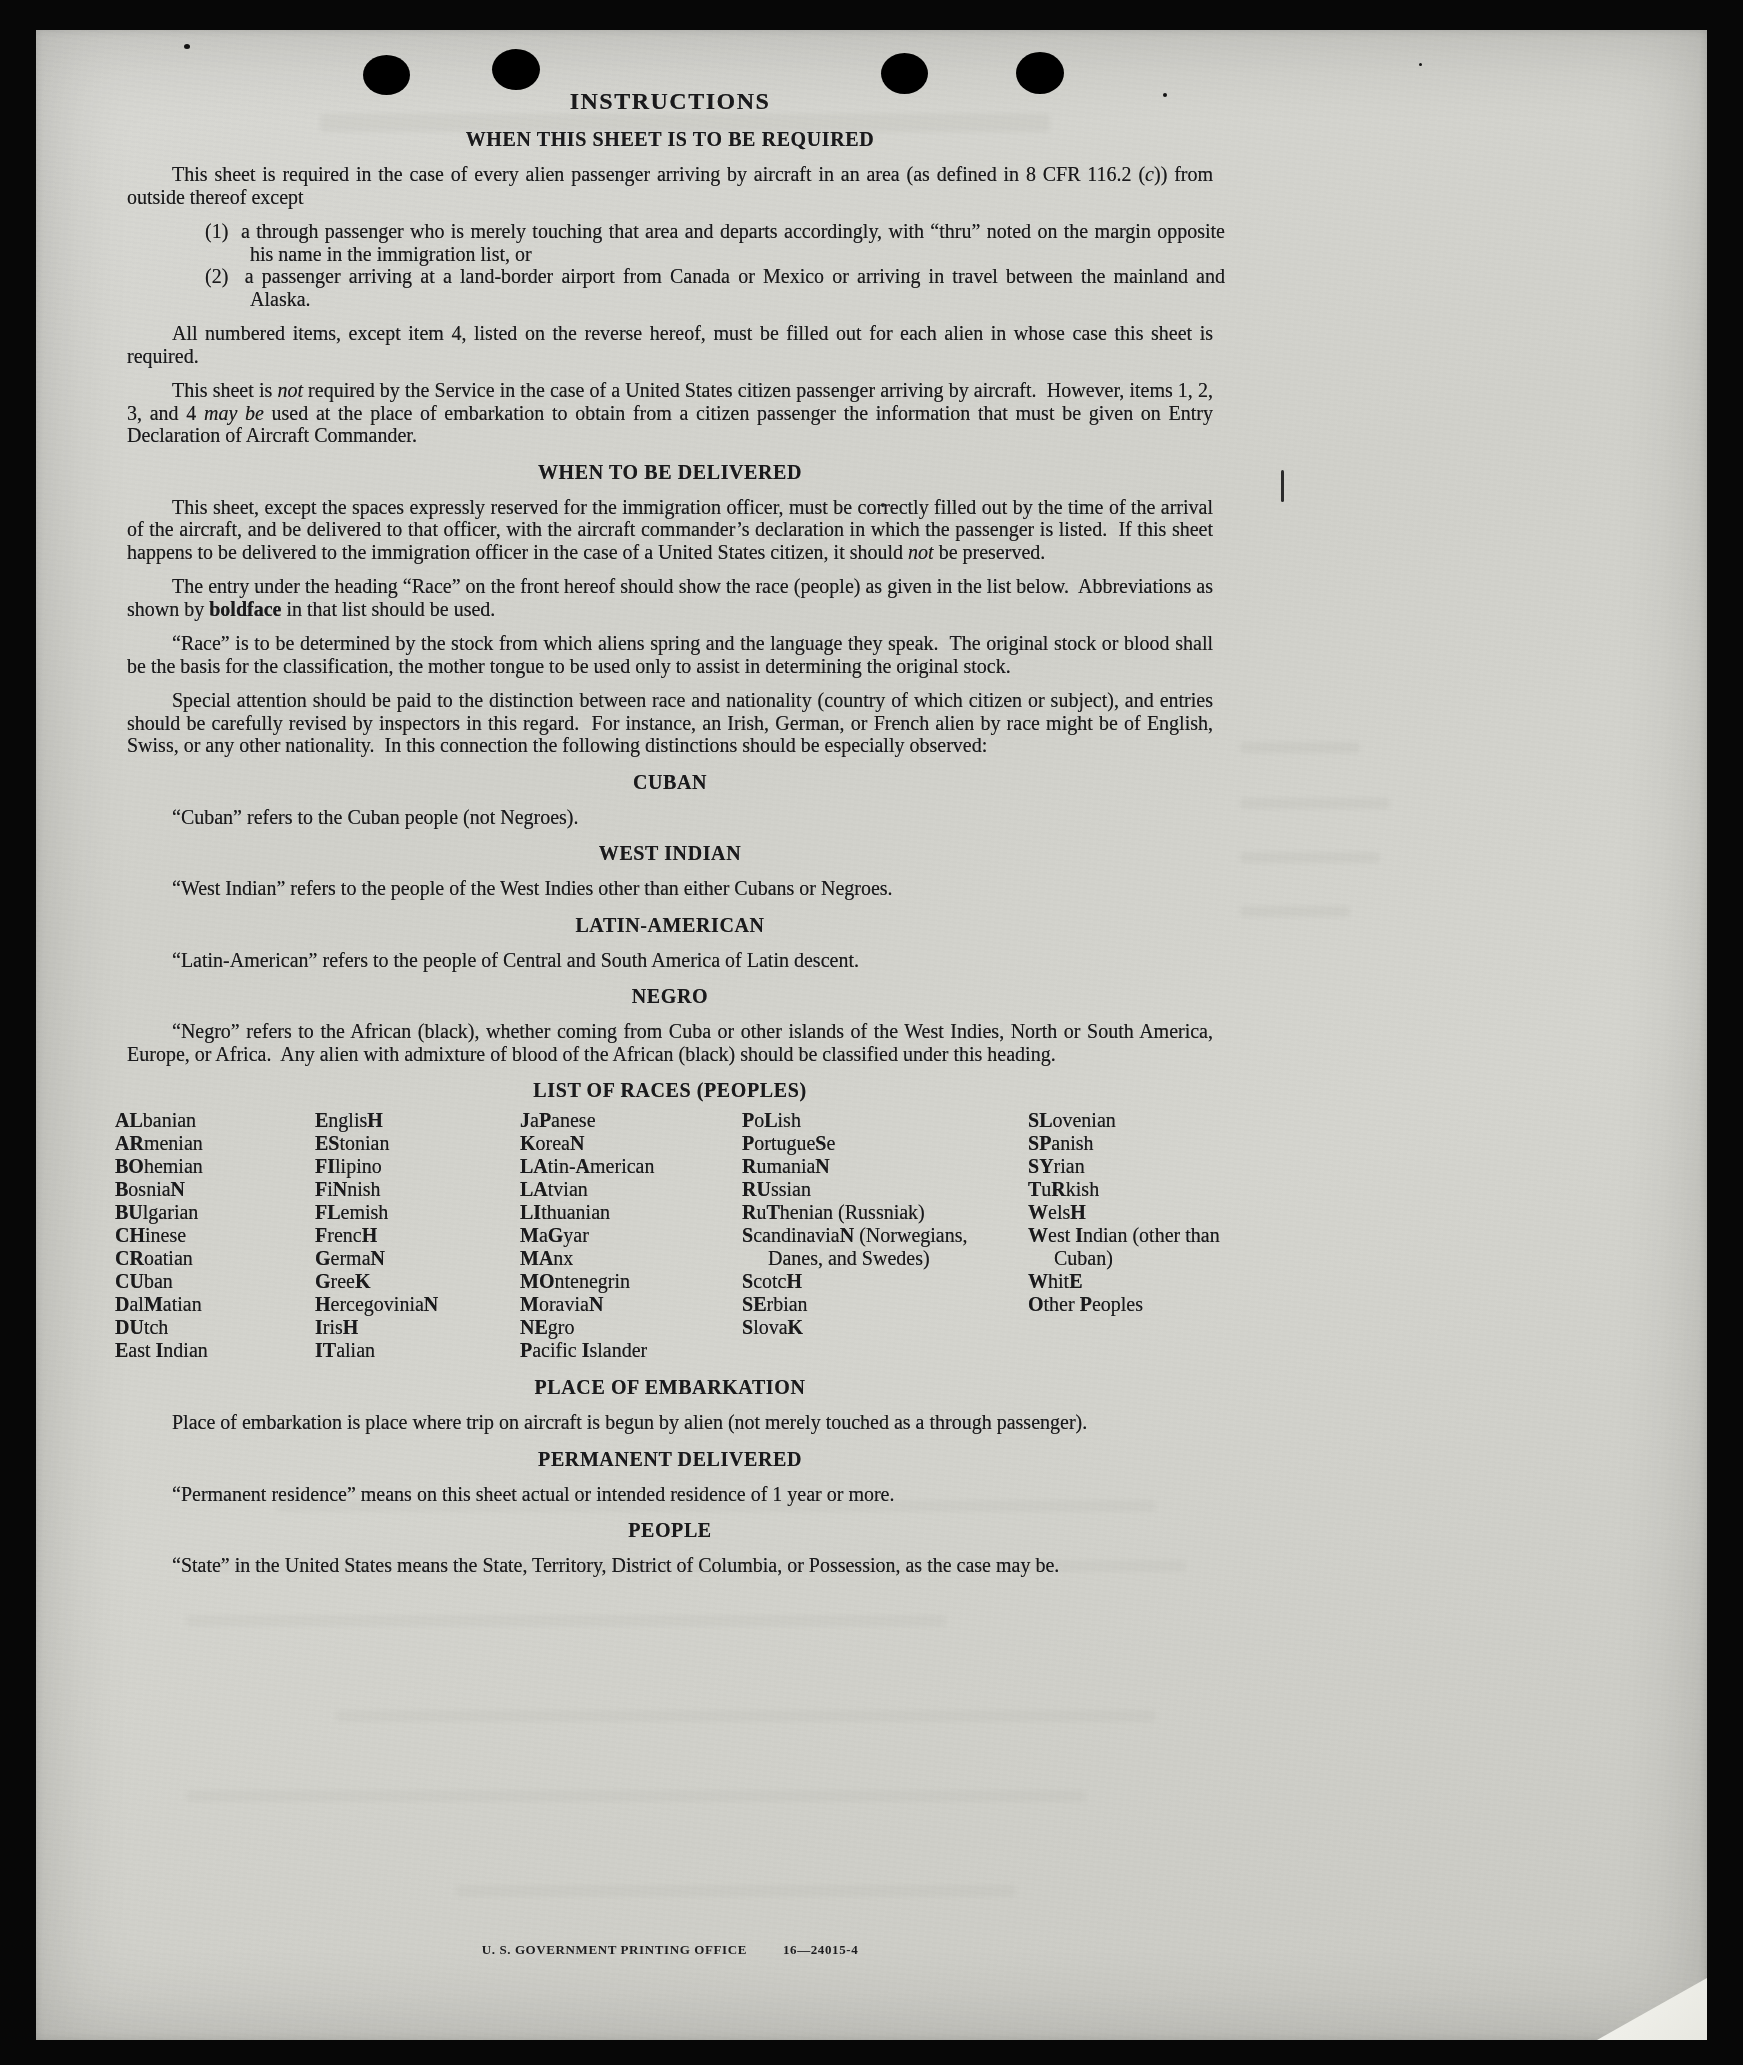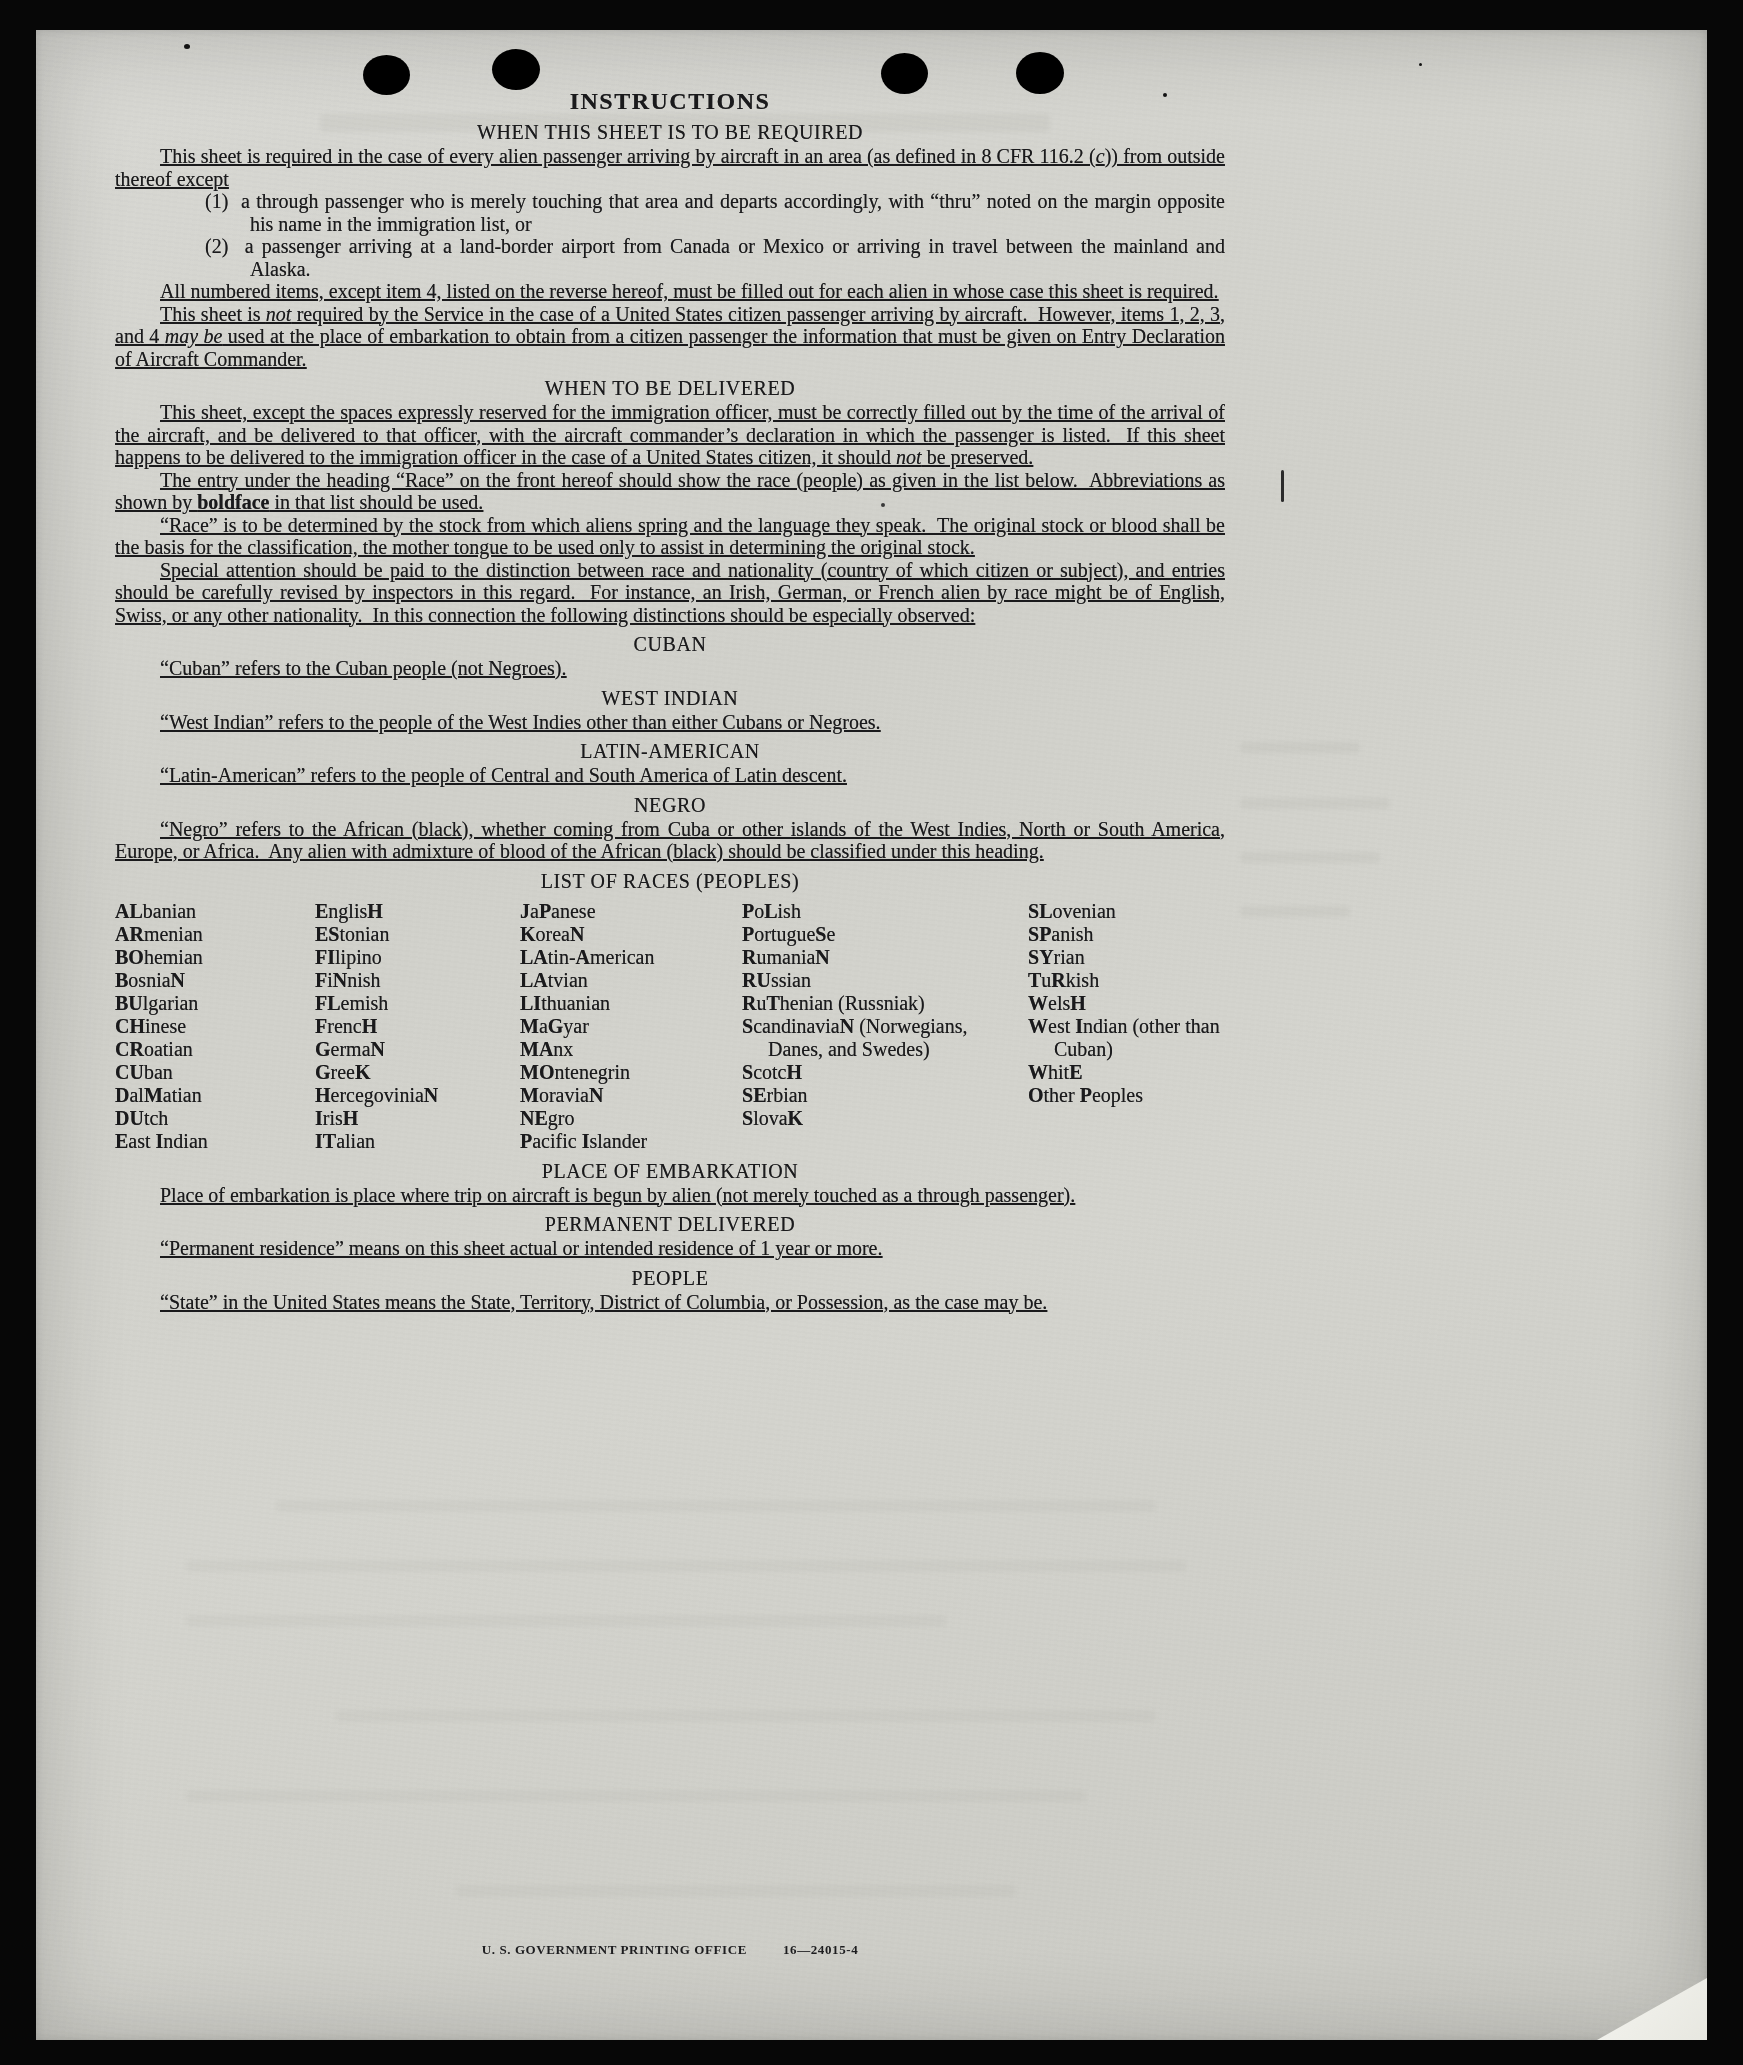--- a/index.html
+++ b/index.html
@@ -69,8 +69,8 @@
     text-align: center; font-weight: bold; letter-spacing: 1.5px;
   }
   h2.sec {
-    margin: 7px 0 1px; font-size: 20px; line-height: 23px;
-    text-align: center; font-weight: normal; letter-spacing: 0.6px;
+    margin: 14px 0 1px; font-size: 20px; line-height: 23px;
+    text-align: center; font-weight: bold; letter-spacing: 0.6px;
   }
   p.para { margin: 0; text-indent: 45px; text-decoration: underline; }
   p.num-item { margin: 0; padding-left: 135px; text-indent: -45px; }

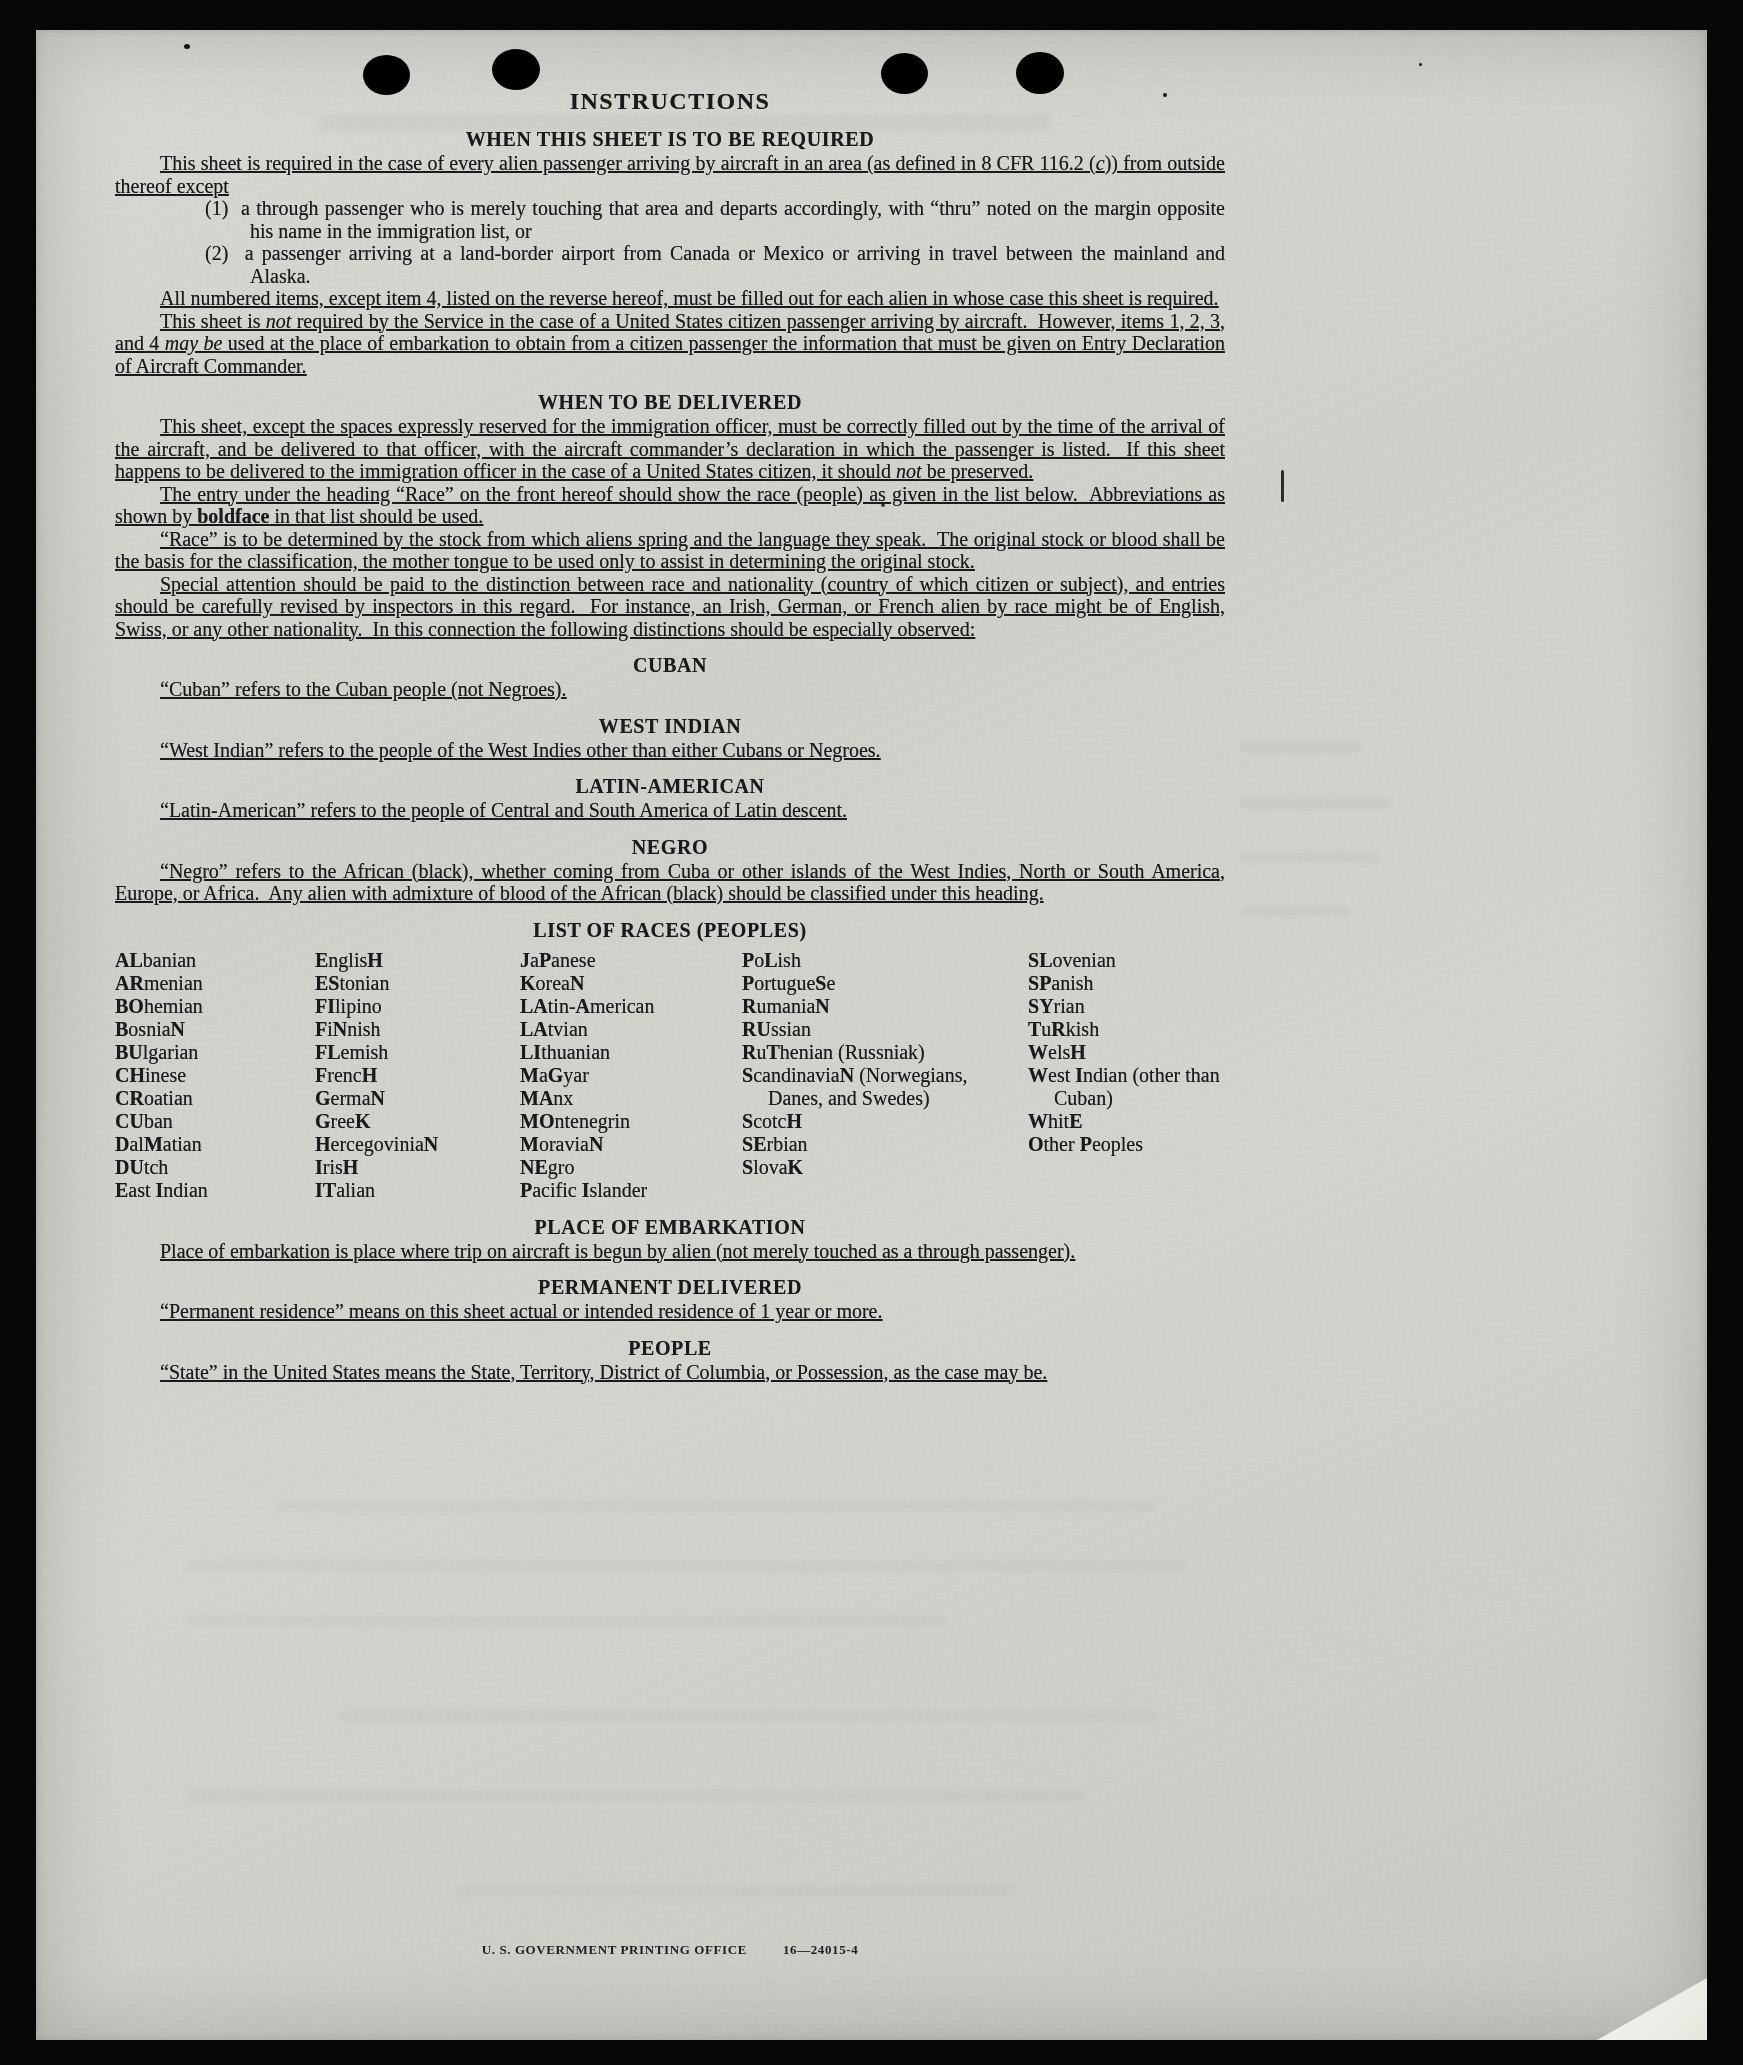--- a/index.html
+++ b/index.html
@@ -72,7 +72,7 @@
     margin: 14px 0 1px; font-size: 20px; line-height: 23px;
     text-align: center; font-weight: bold; letter-spacing: 0.6px;
   }
-  p.para { margin: 0; text-indent: 45px; text-decoration: underline; }
+  p.para { margin: 12px; text-indent: 45px; }
   p.num-item { margin: 0; padding-left: 135px; text-indent: -45px; }
 
   

